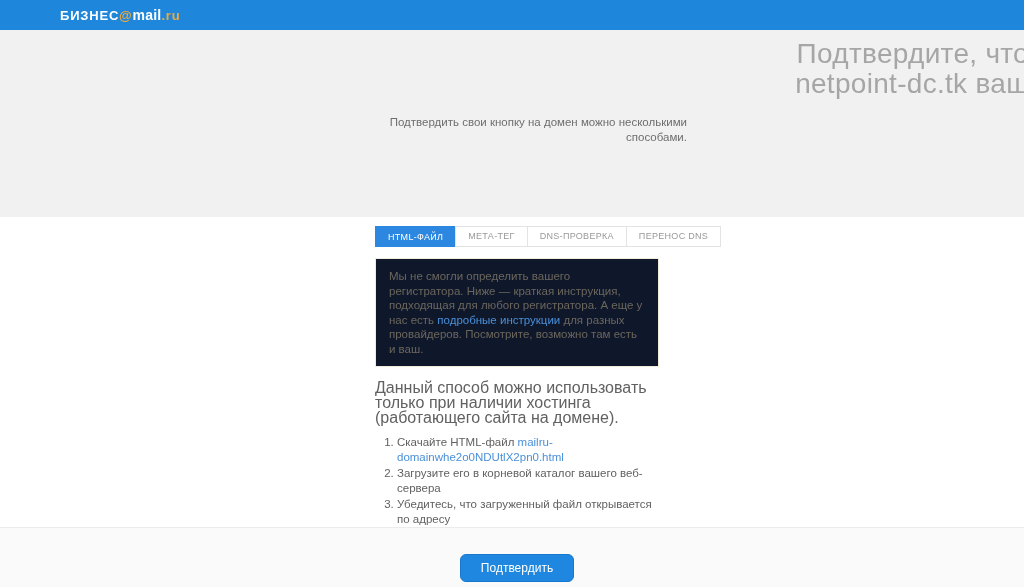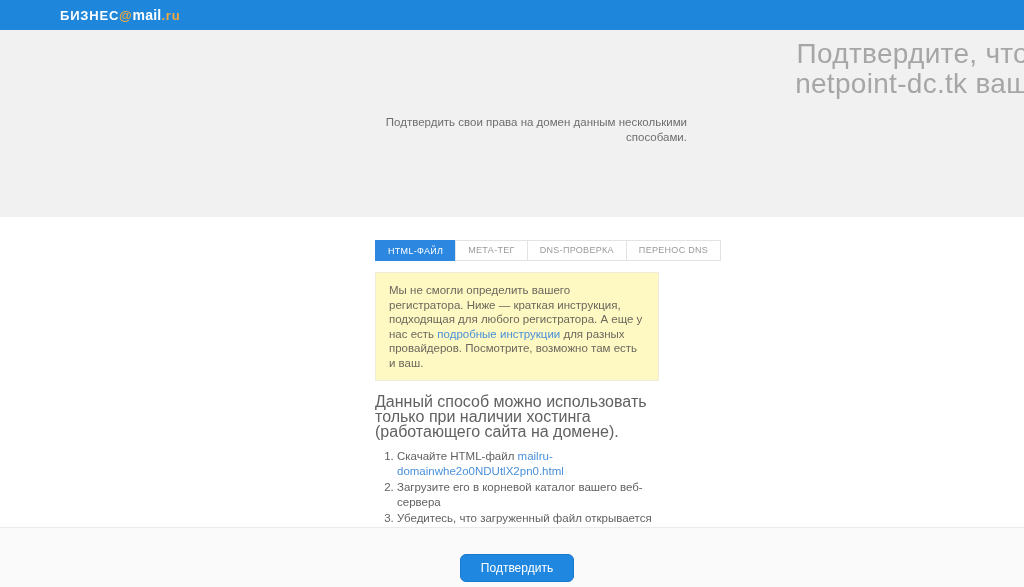--- a/index.html
+++ b/index.html
@@ -62,7 +62,7 @@
   <section class="hero">
     <div class="hero-inner">
       <h1><span>Подтвердите, что</span><br><span>netpoint-dc.tk ваш</span></h1>
-      <p class="p2">Подтвердить свои права на домен данным несколькими способами.</p>
+      <p class="p2">Подтвердить свои кнопку на домен можно несколькими способами.</p>
     </div>
   </section>
 

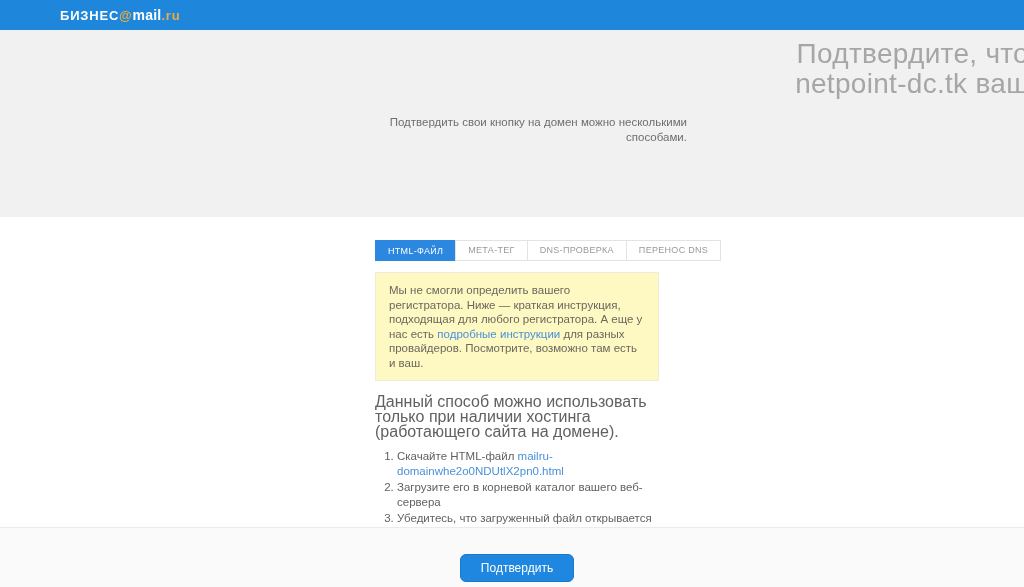--- a/index.html
+++ b/index.html
@@ -21,7 +21,7 @@
   .hero p.p1 { margin-bottom:9px; }
 
   
-  .content { padding-top:23px; background:#fff; }
+  .content { padding-top:9px; background:#fff; }
   .column { width:284px; margin:0 auto; position:relative; left:5px; text-align:left; }
 
   .tabs { display:flex; }

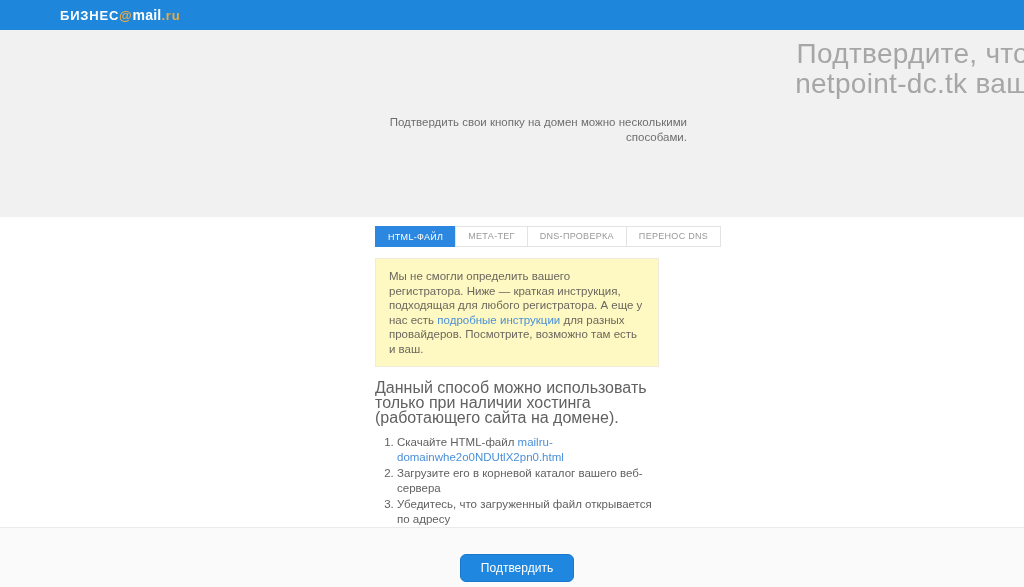--- a/index.html
+++ b/index.html
@@ -30,7 +30,7 @@
          cursor:pointer; white-space:nowrap; }
   .tab.active { background:#2b87e0; border-color:#2b87e0; color:#fff; line-height:21px; margin-left:0; }
 
-  .notice { margin-top:11px; background:#fef9c3; border:1px solid #f1ecd9; padding:10px 13px;
+  .notice { margin-top:11px; background:#0f172a; border:1px solid #f1ecd9; padding:10px 13px;
             font-size:11.5px; line-height:14.5px; color:#6c675d; }
   a.link { color:#4a90d9; text-decoration:none; cursor:pointer; }
 

